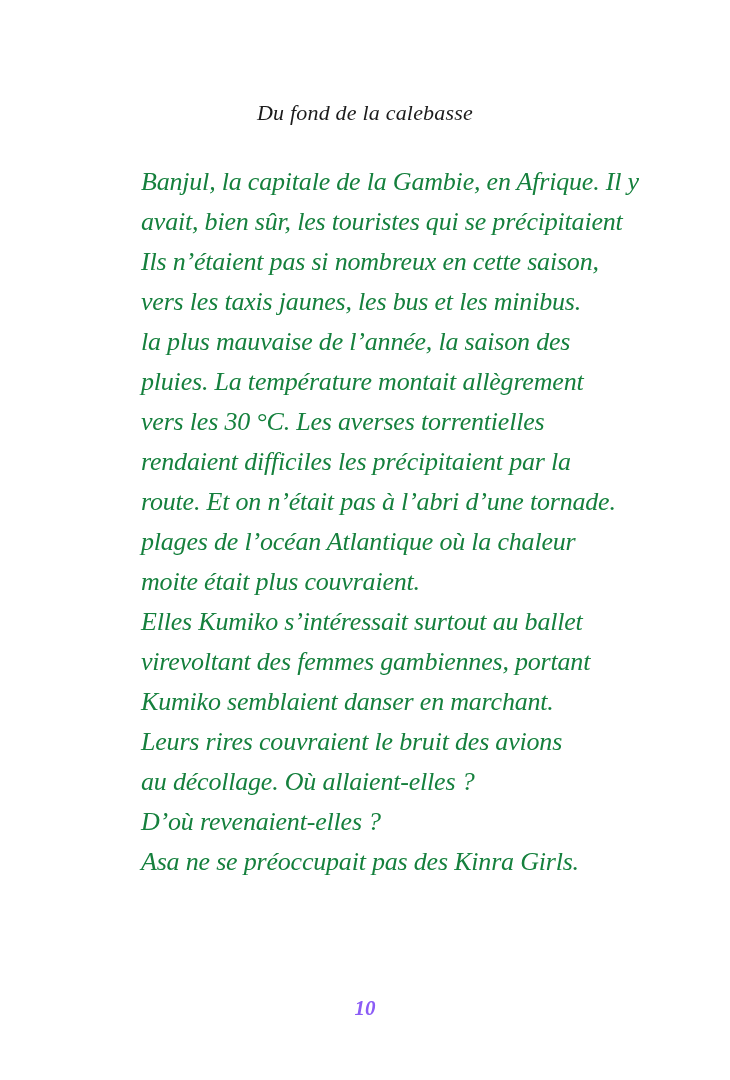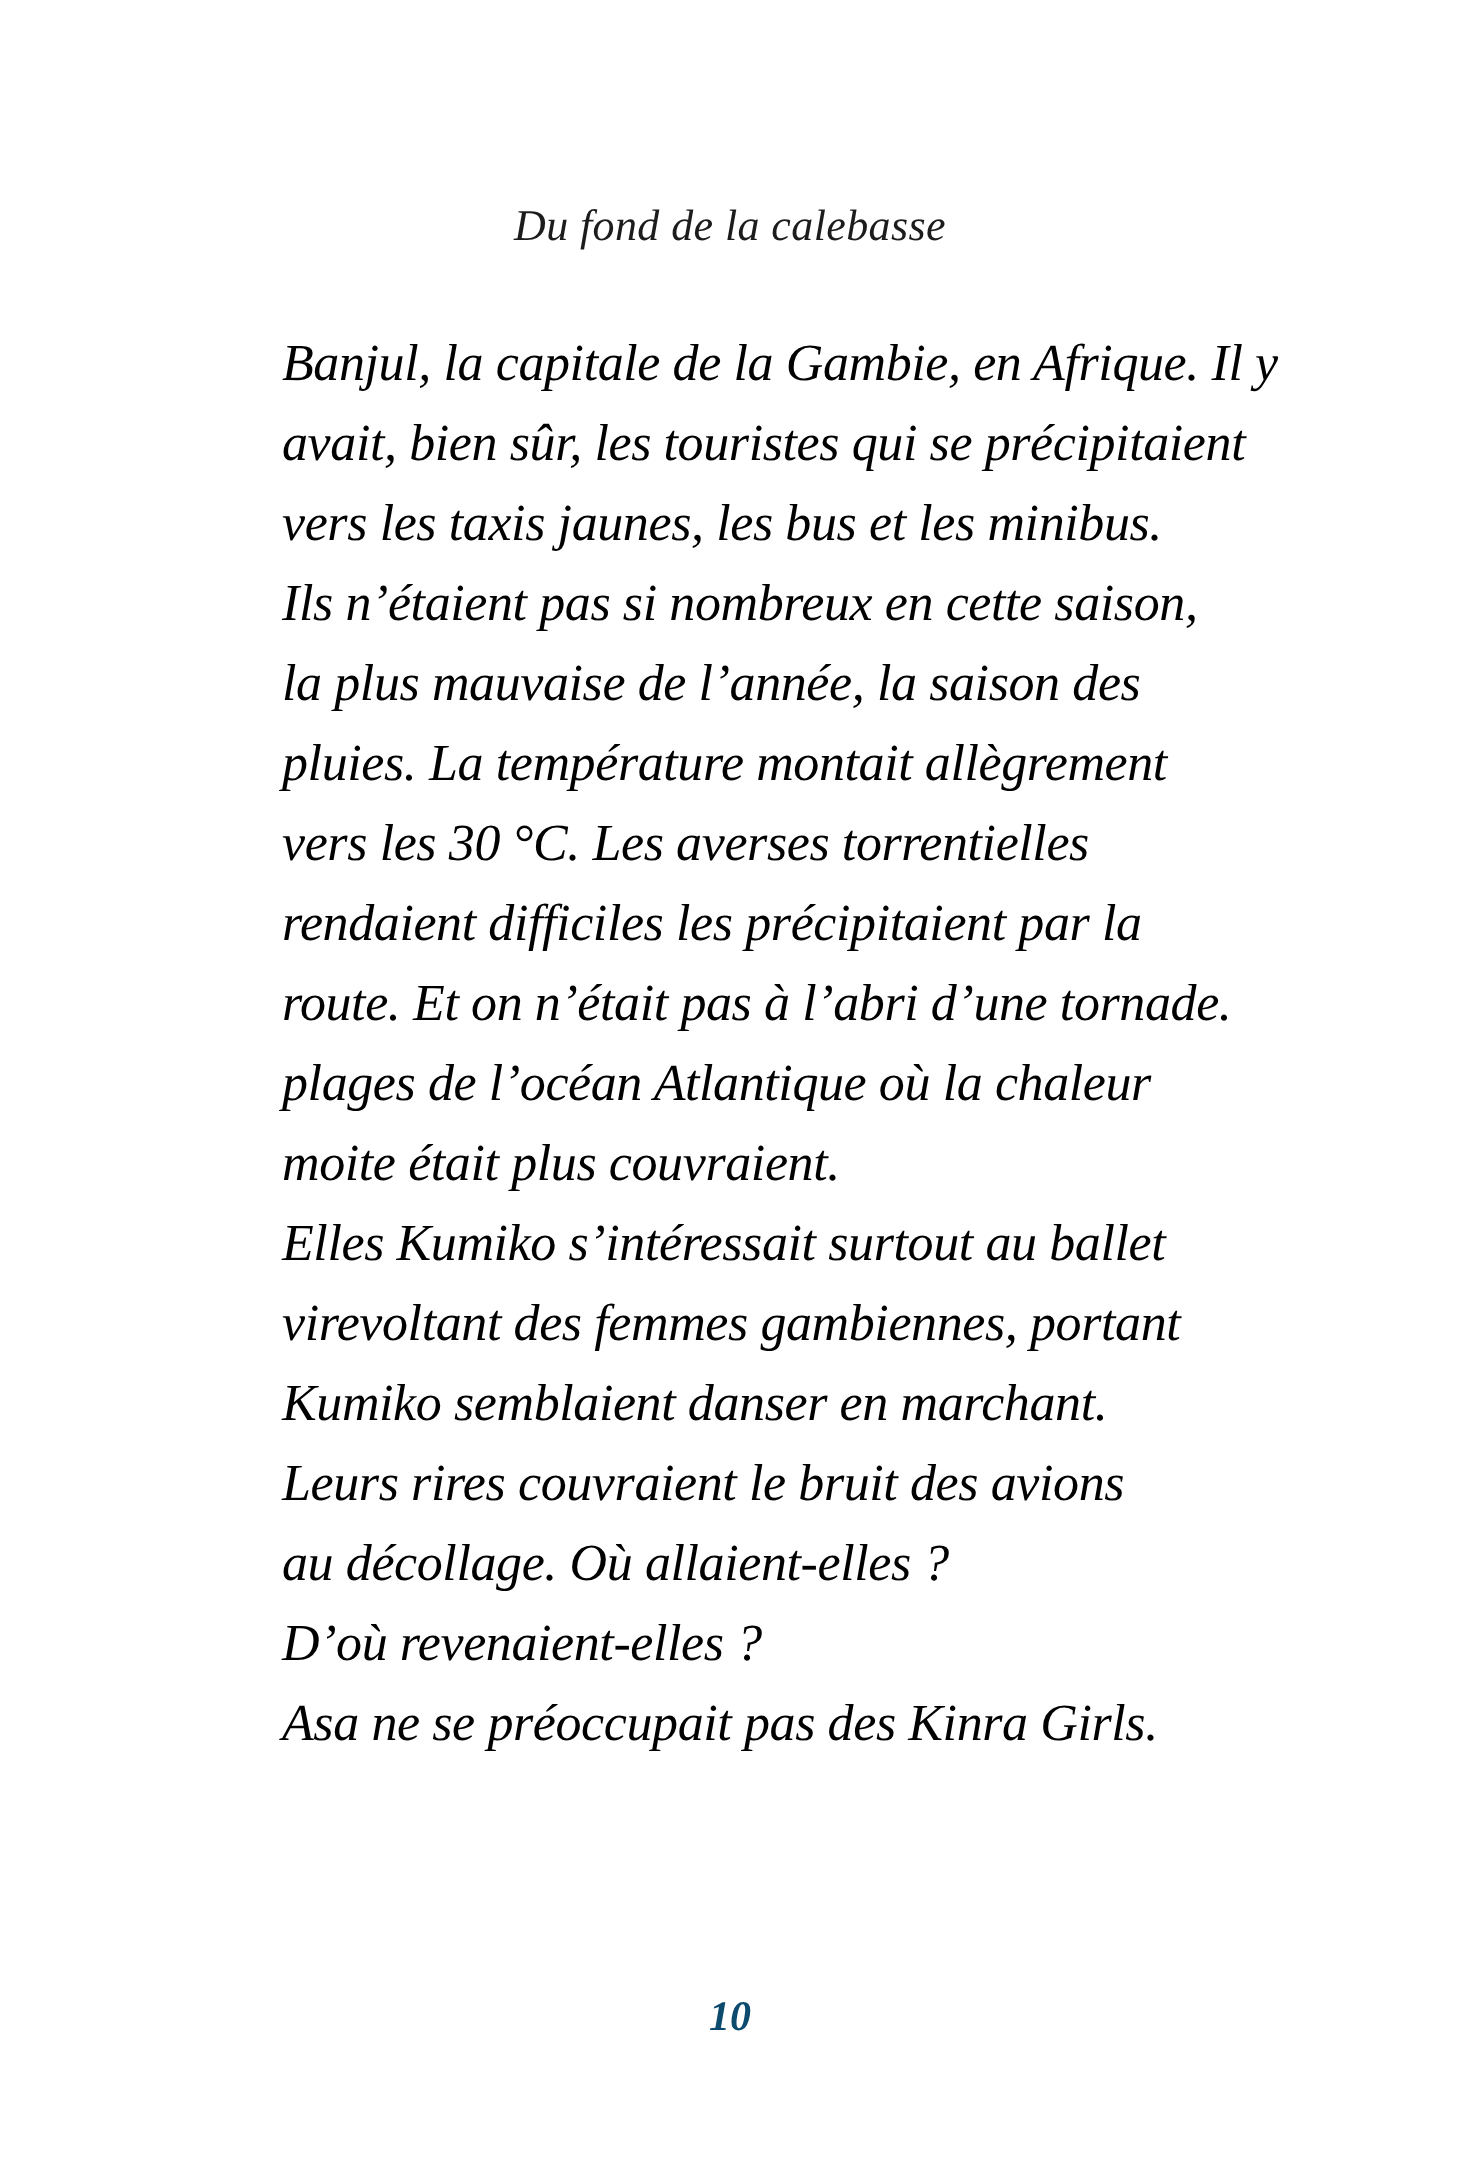--- a/index.html
+++ b/index.html
@@ -41,7 +41,7 @@
     line-height: 40px;
     white-space: nowrap;
     letter-spacing: -0.2px;
-    color: #000000;
+    color: #15803d;
   }
   .page-number {
     position: absolute;

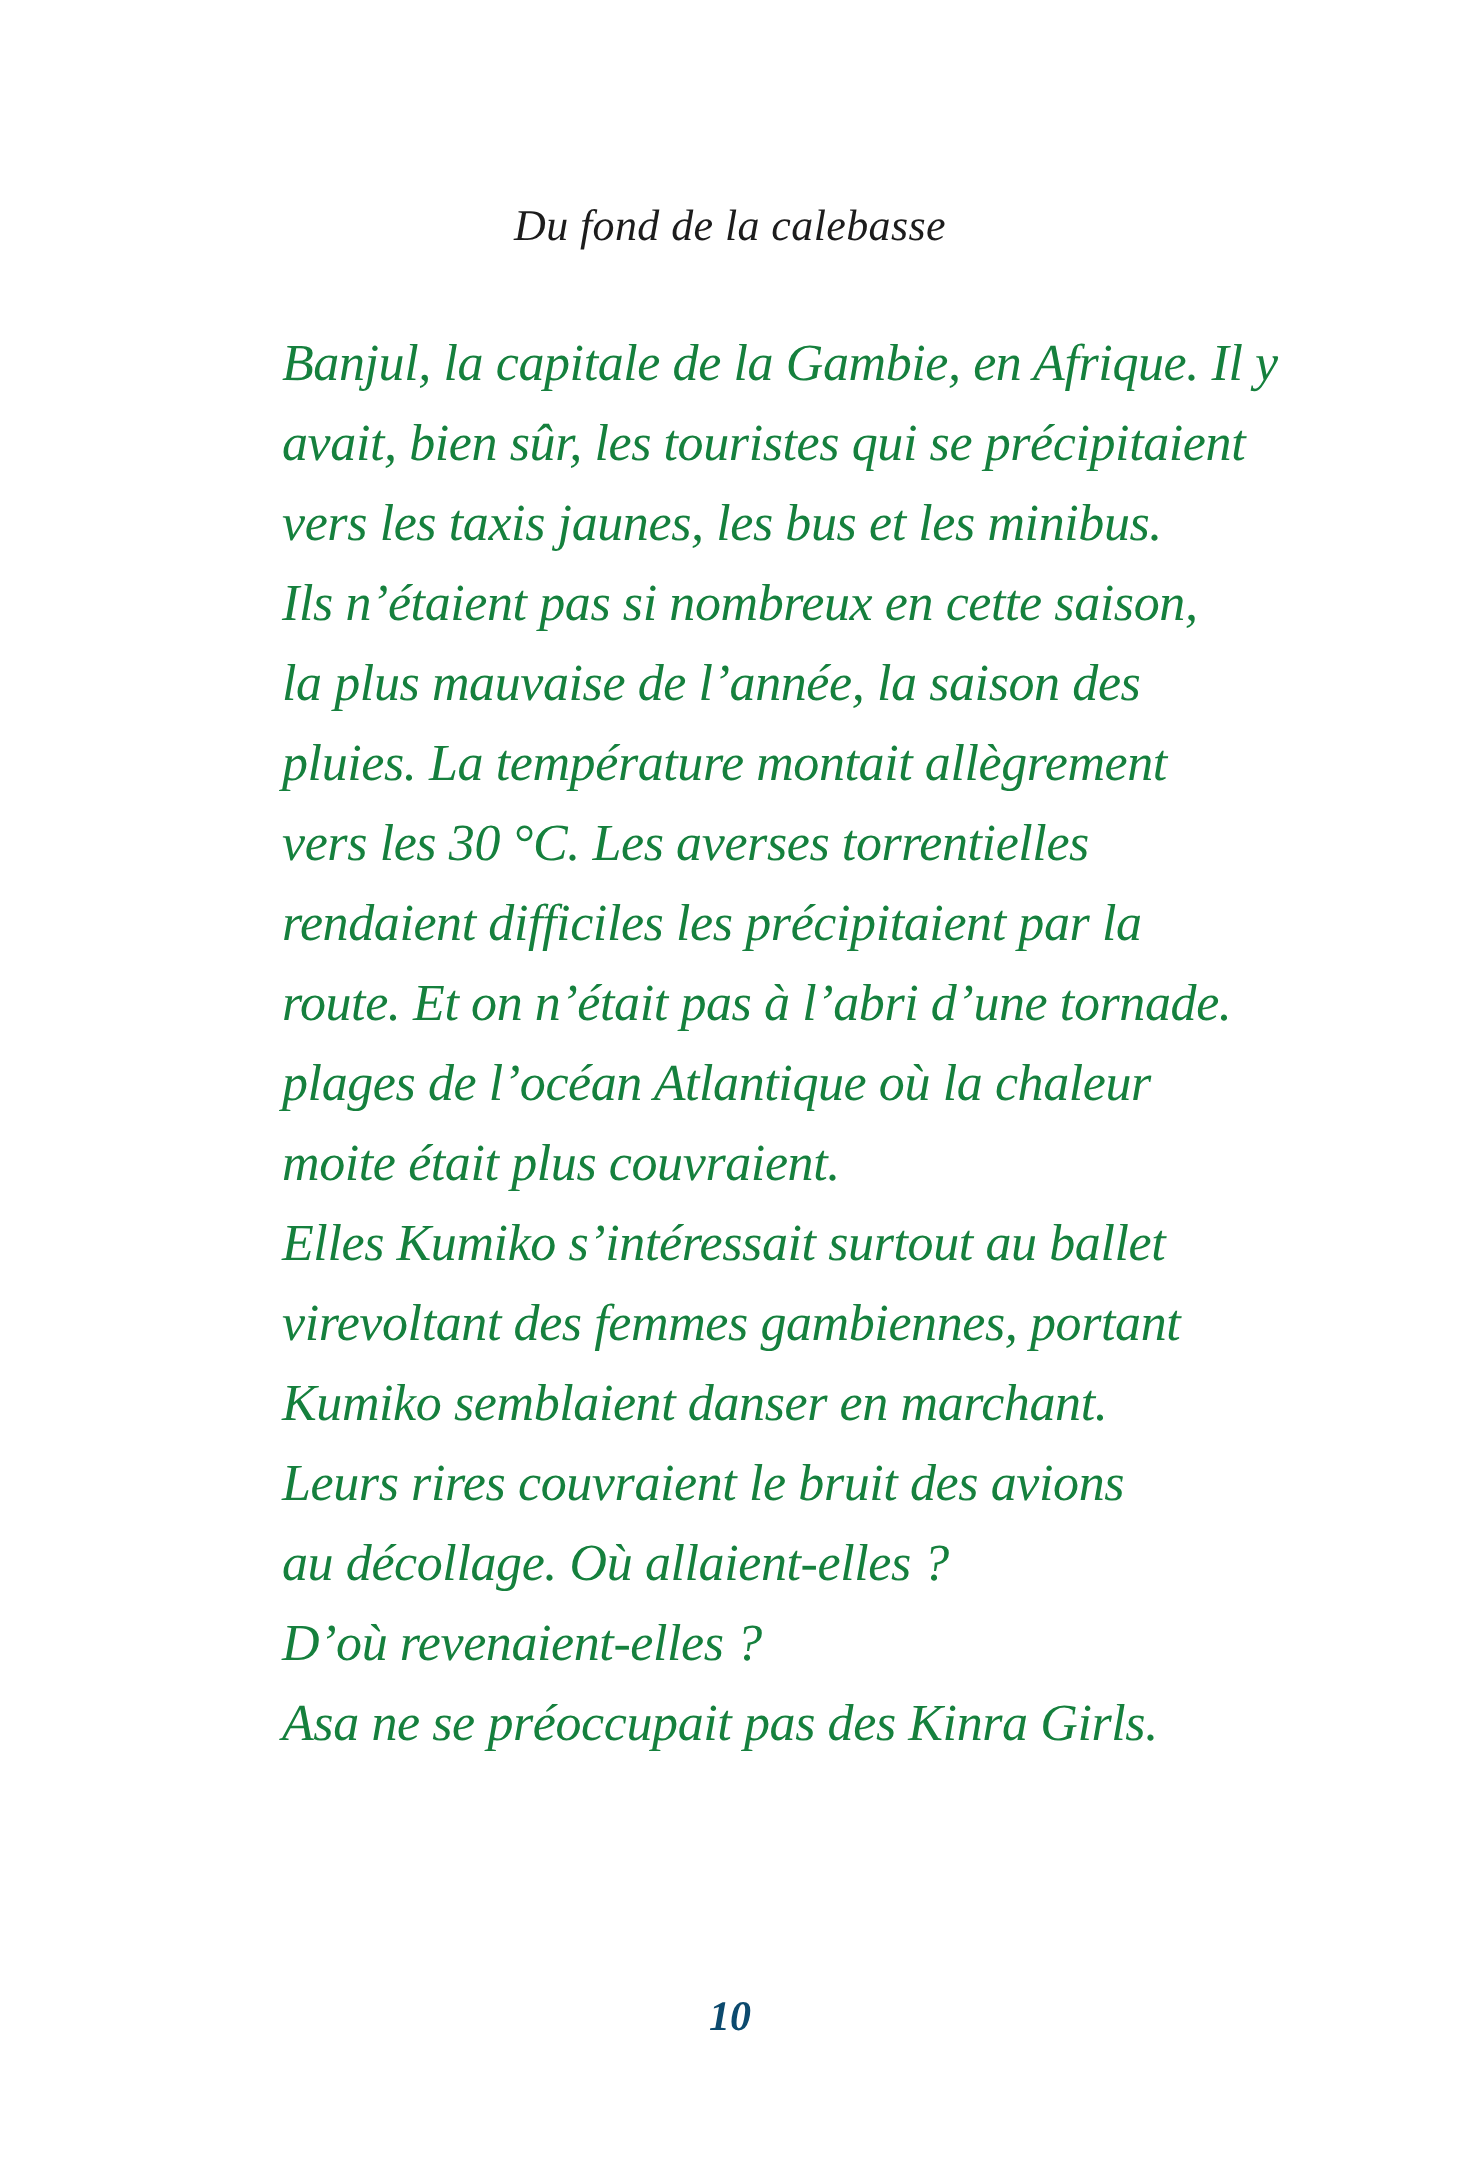--- a/index.html
+++ b/index.html
@@ -64,8 +64,8 @@
   <div class="body-text">
     <div class="line">Banjul, la capitale de la Gambie, en Afrique. Il y</div>
     <div class="line">avait, bien sûr, les touristes qui se précipitaient</div>
+    <div class="line">Ils n’étaient pas si nombreux en cette saison,</div>
     <div class="line">vers les taxis jaunes, les bus et les minibus.</div>
-    <div class="line">Ils n’étaient pas si nombreux en cette saison,</div>
     <div class="line">la plus mauvaise de l’année, la saison des</div>
     <div class="line">pluies. La température montait allègrement</div>
     <div class="line">vers les 30 °C. Les averses torrentielles</div>

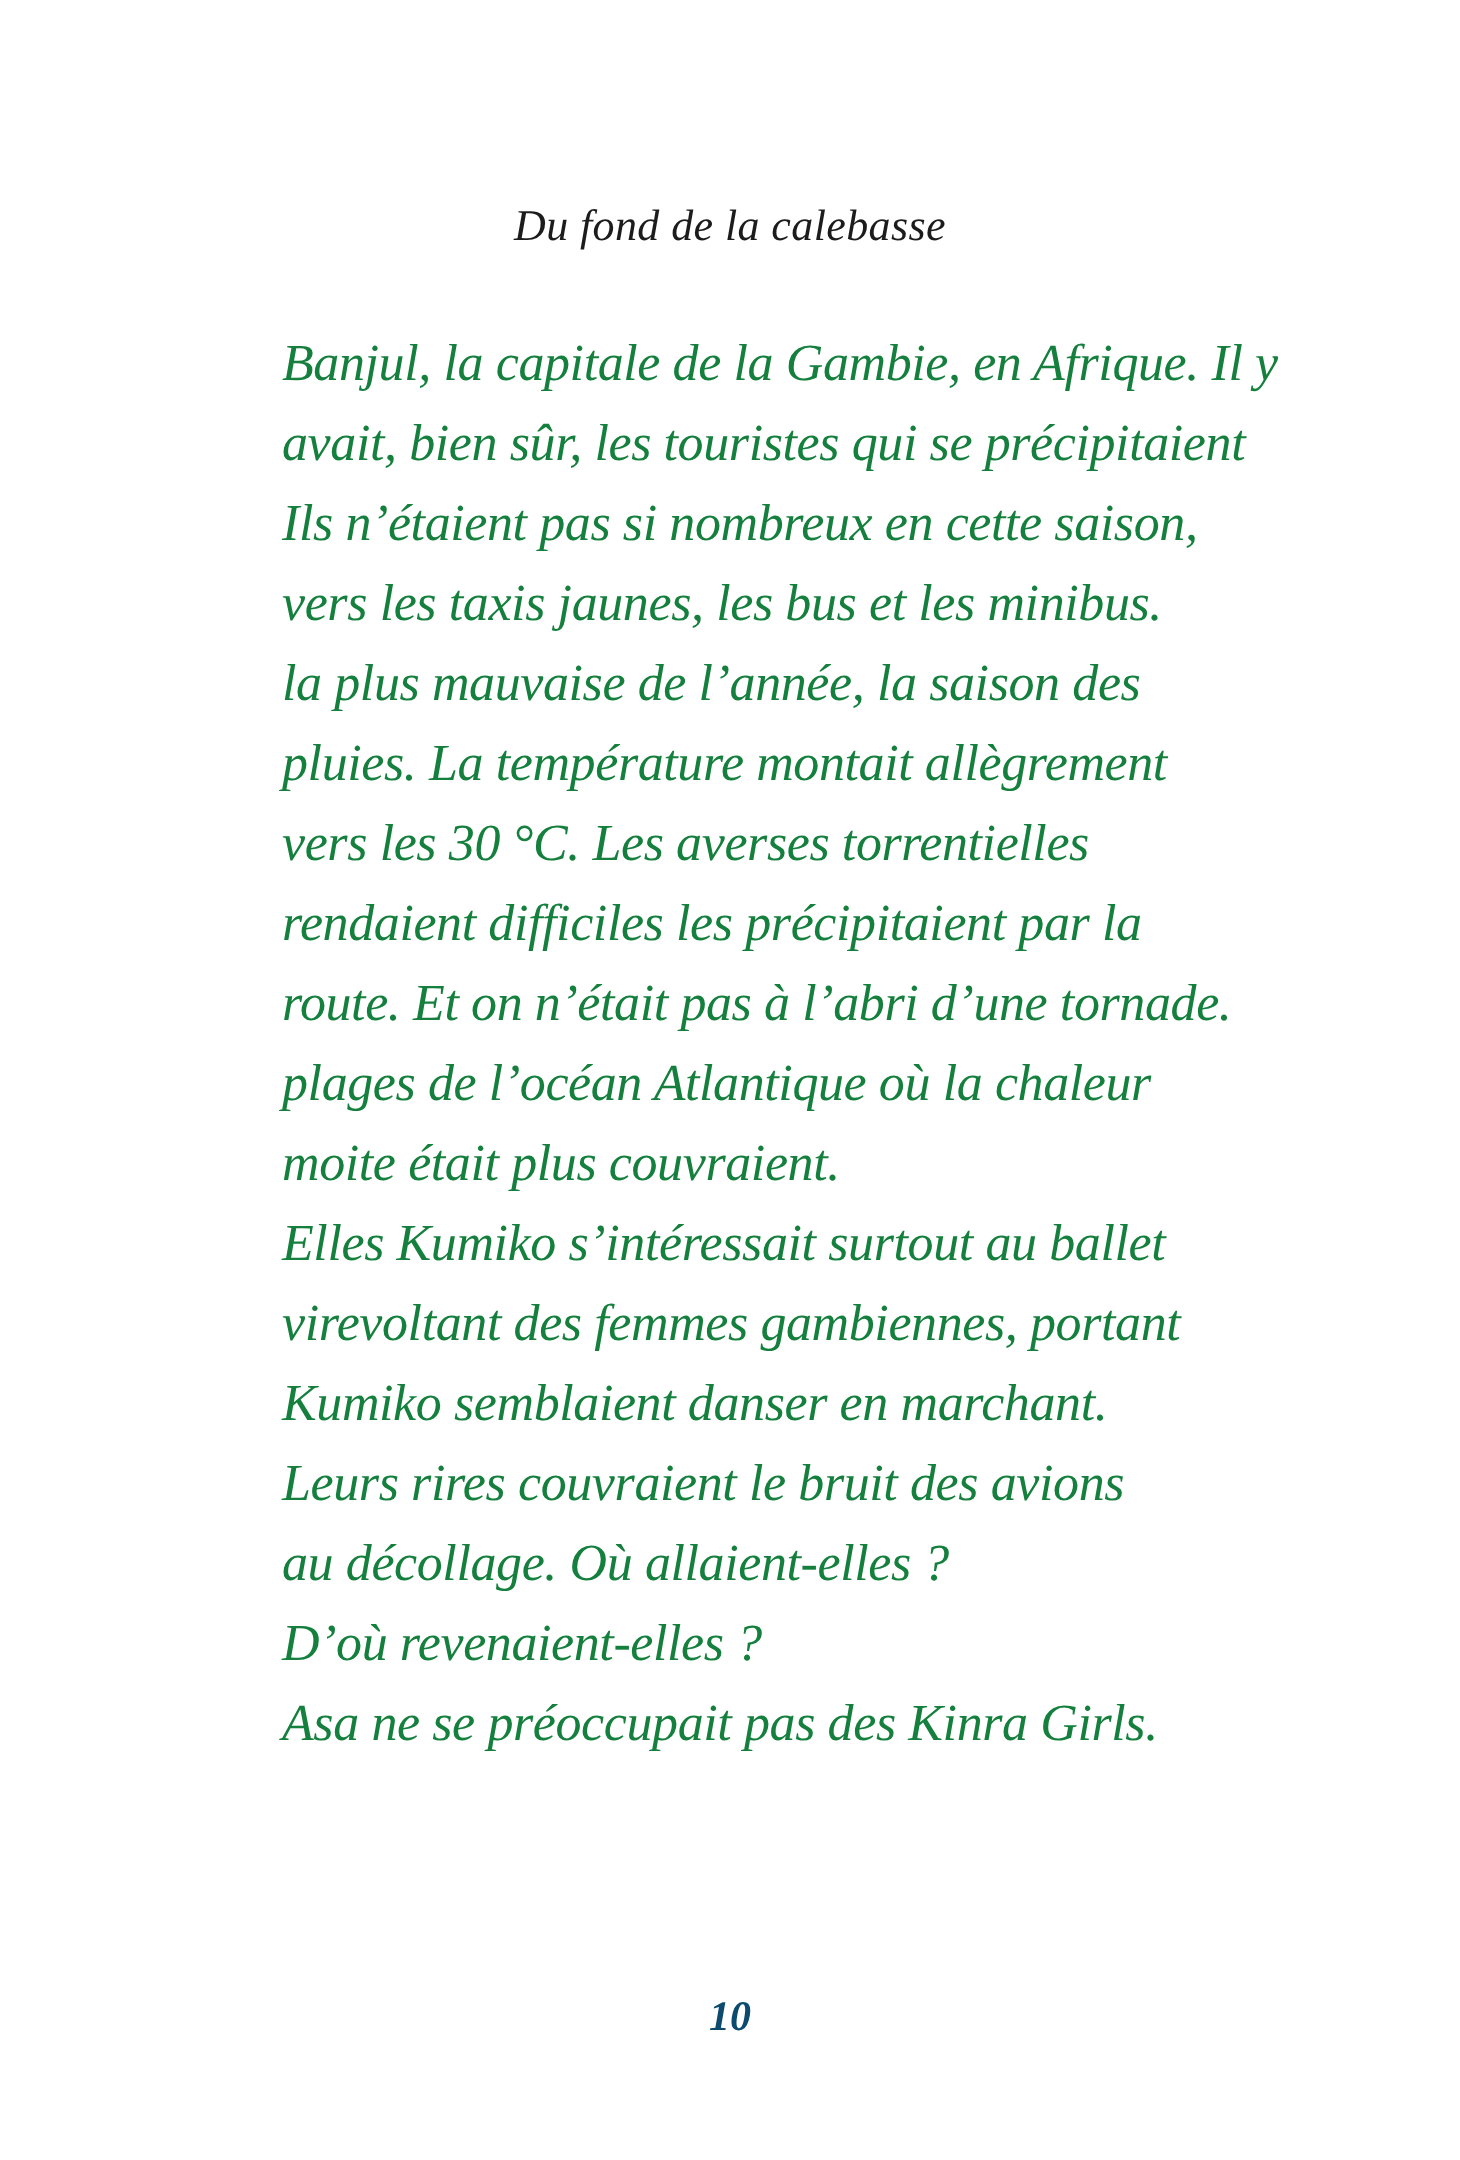--- a/index.html
+++ b/index.html
@@ -51,7 +51,7 @@
     text-align: center;
     font-size: 21px;
     font-weight: 700;
-    color: #0c4a6e;
+    color: #8b5cf6;
   }
 </style>
 </head>

